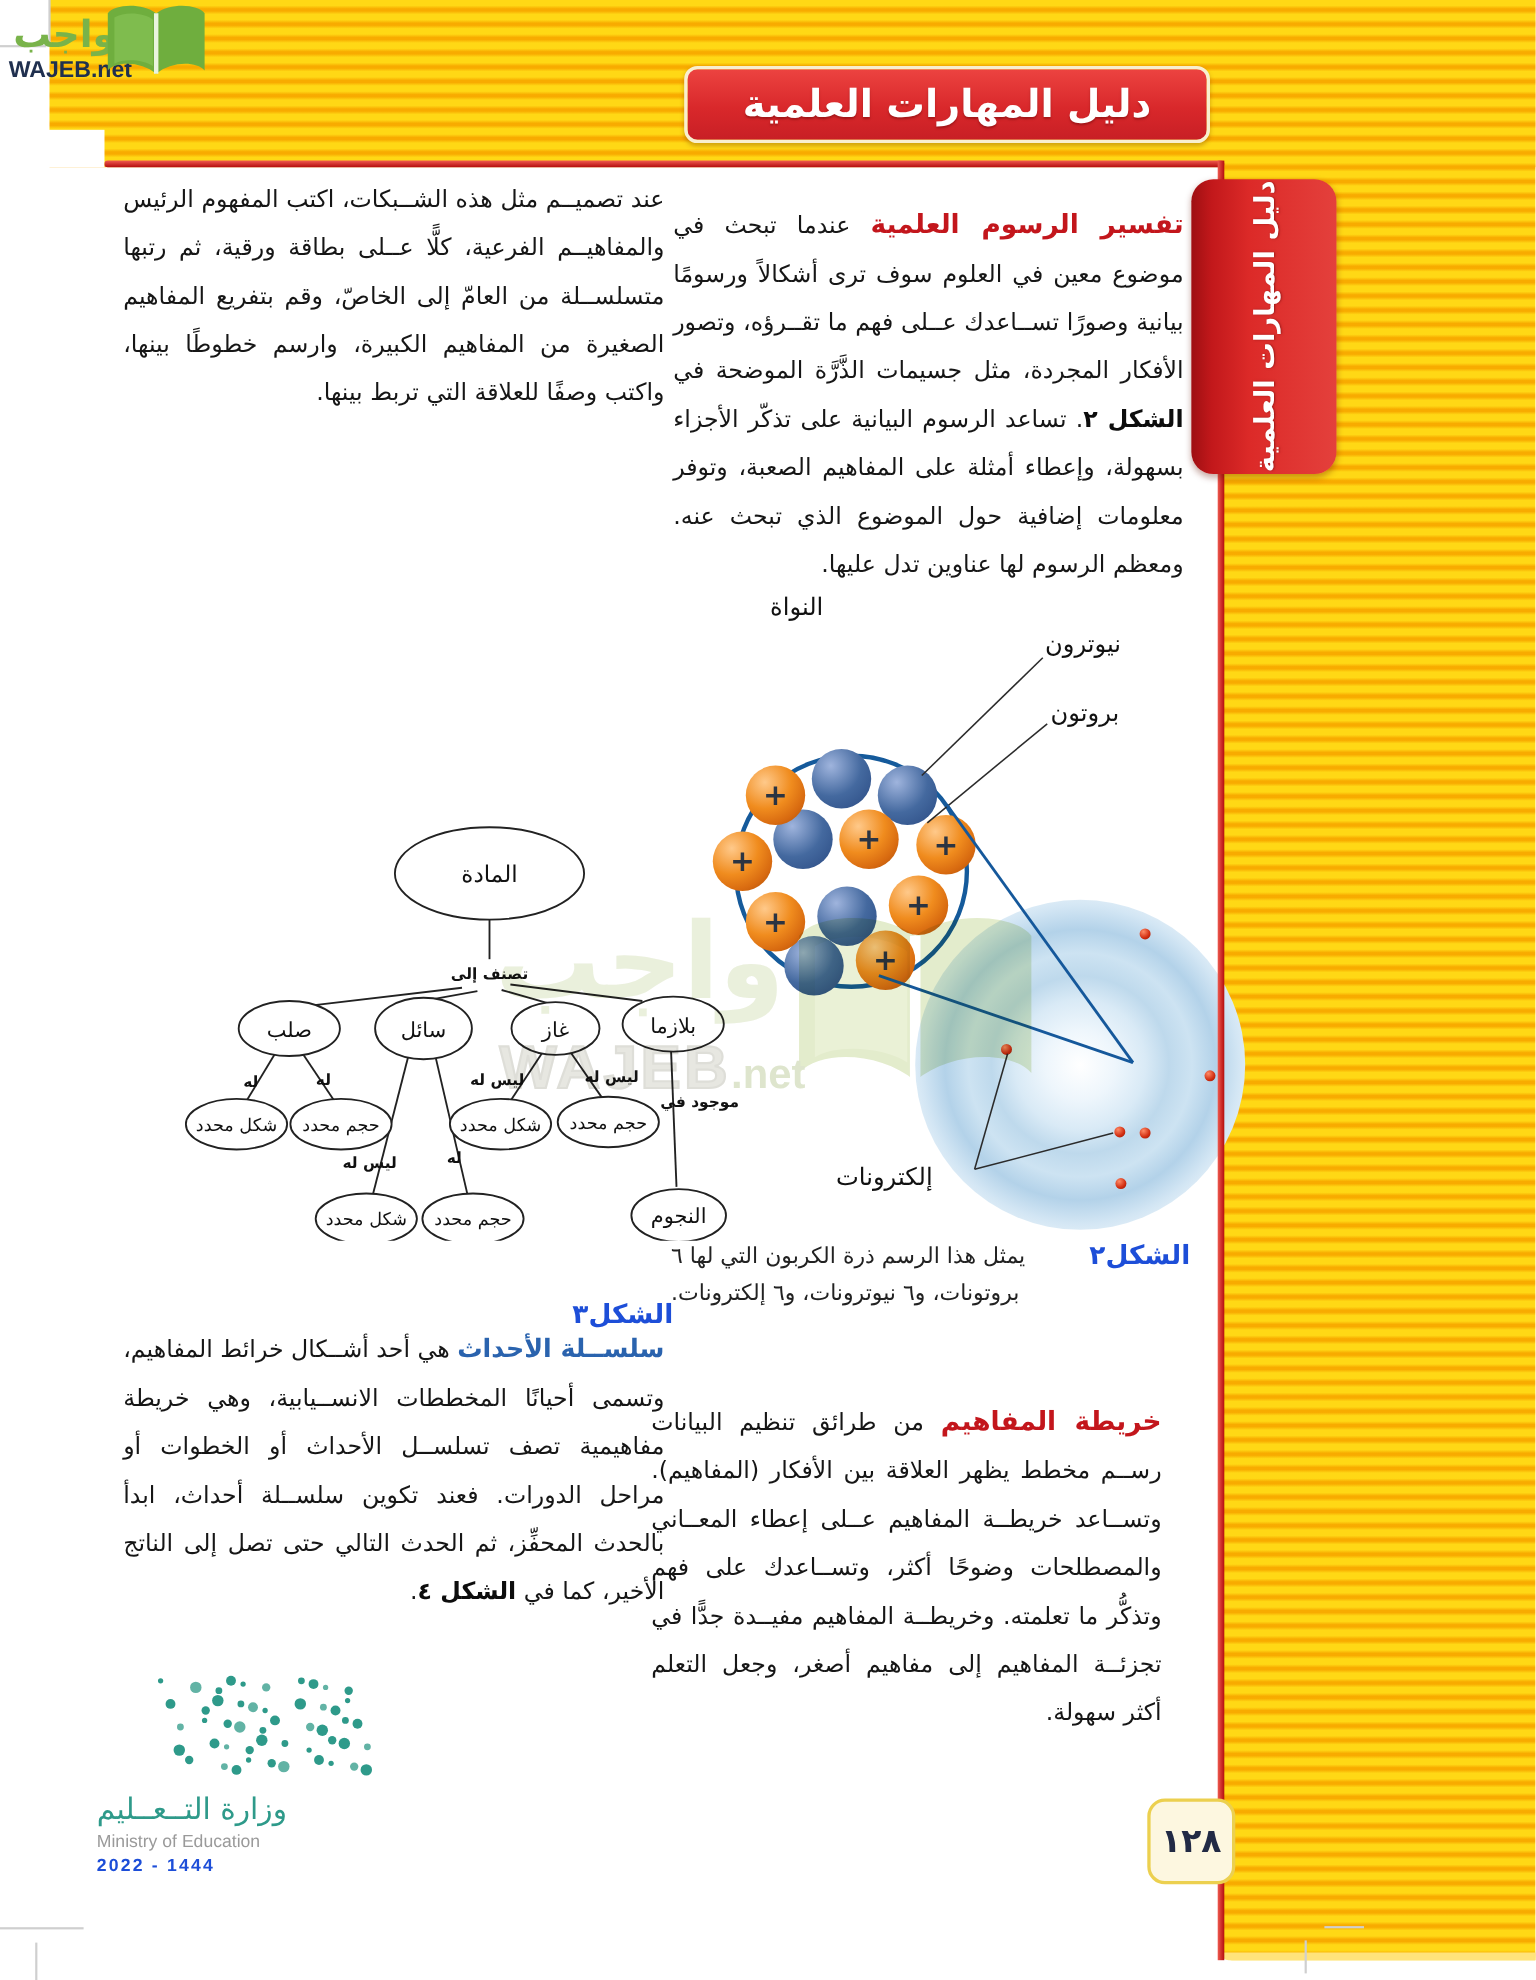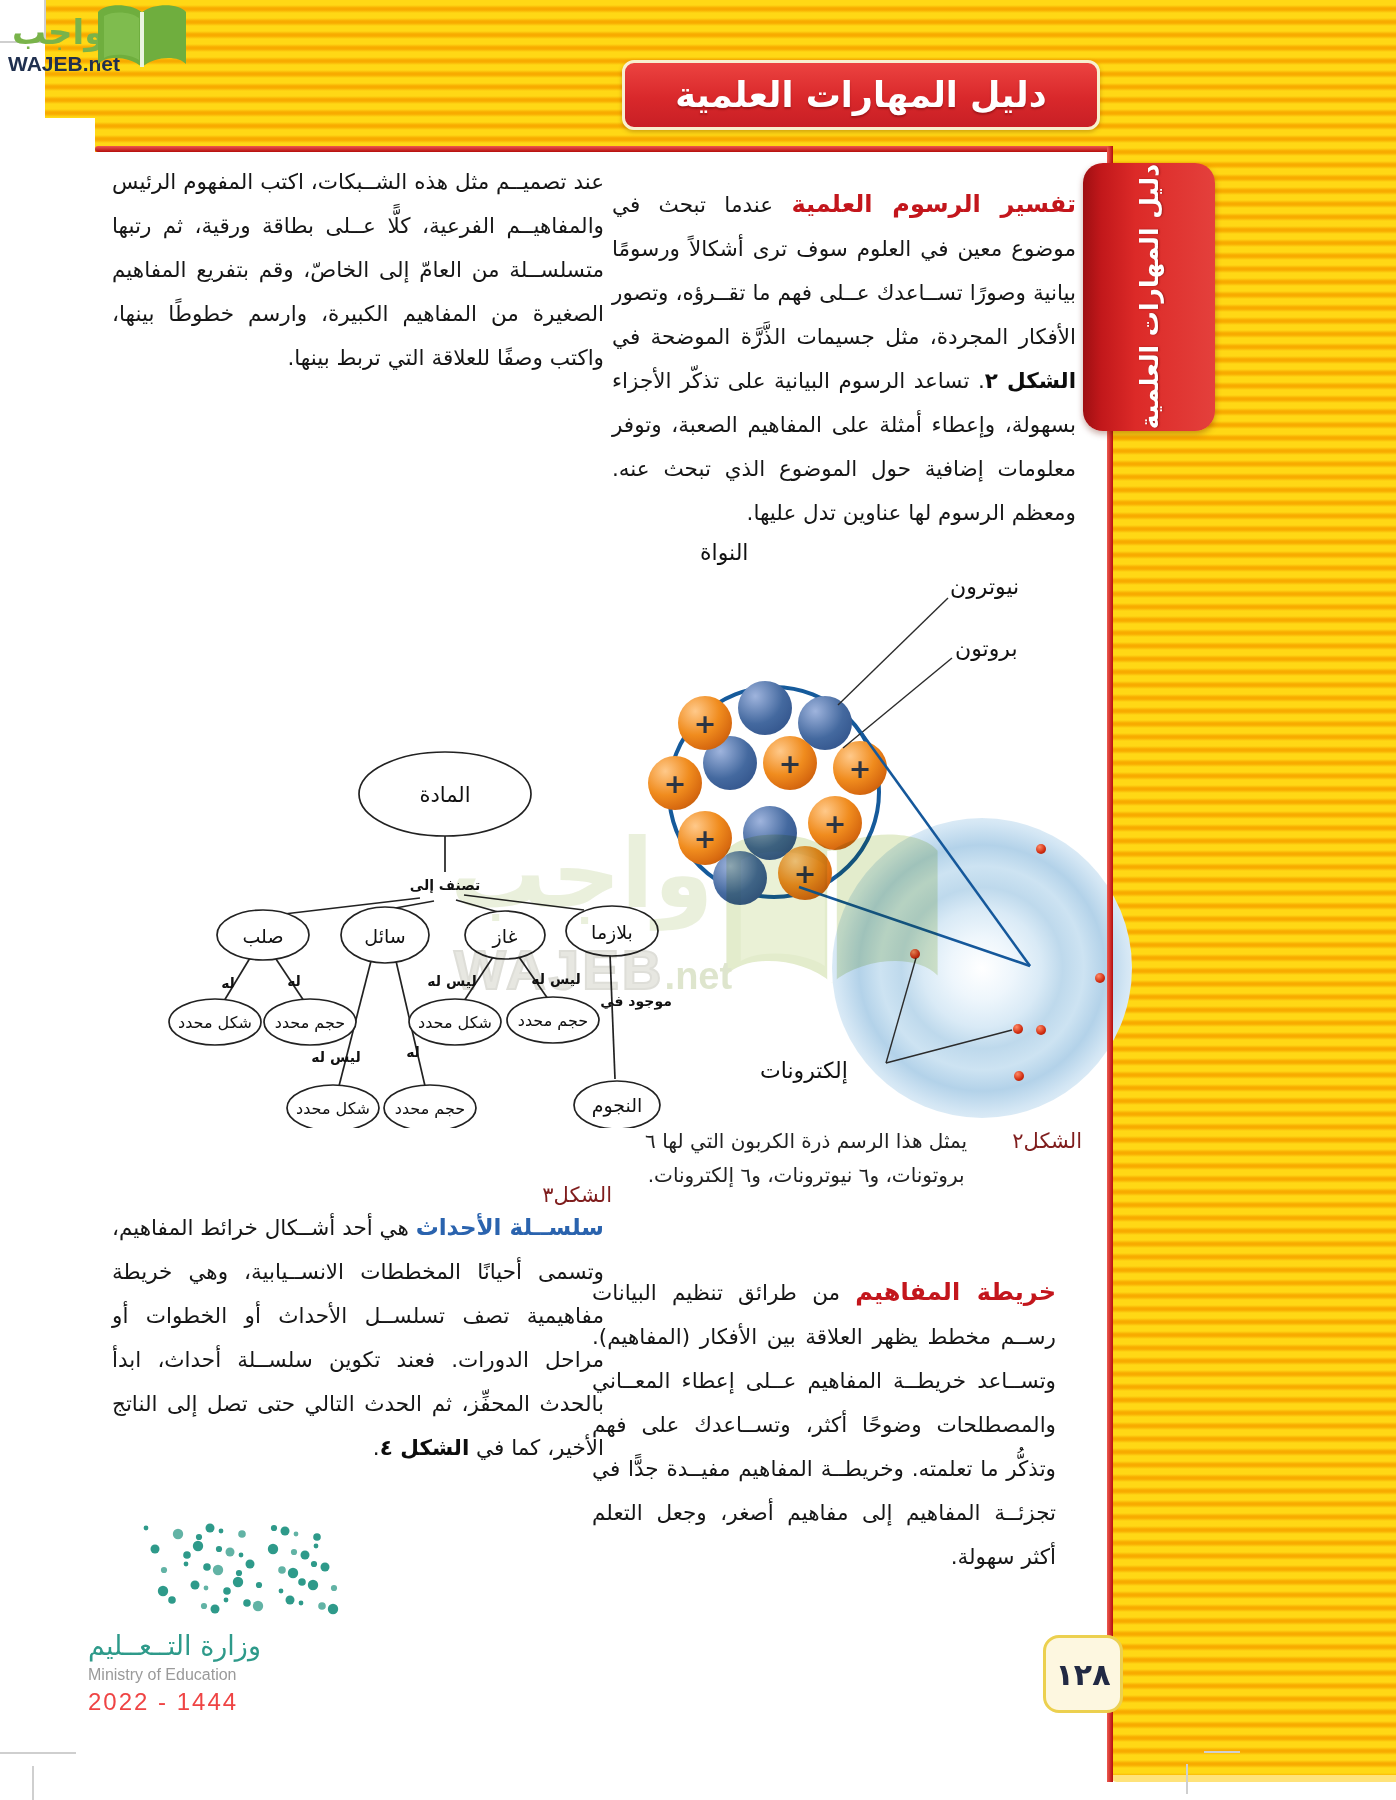--- a/index.html
+++ b/index.html
@@ -68,7 +68,7 @@
   
   .caption{display:flex;flex-direction:row;direction:rtl;gap:10px;}
   .cap-label{font-weight:normal;color:#7f1d1d;font-size:21px;white-space:nowrap;line-height:34px;}
-  .cap-text{font-size:20px;color:#222;line-height:34px;direction:rtl;text-align:center;}
+  .cap-text{font-size:20px;color:#222;line-height:34px;direction:rtl;text-align:left;}
   .cap2{left:610px;top:1124px;width:472px;}
   .cap3{left:112px;top:1178px;width:500px;}
 

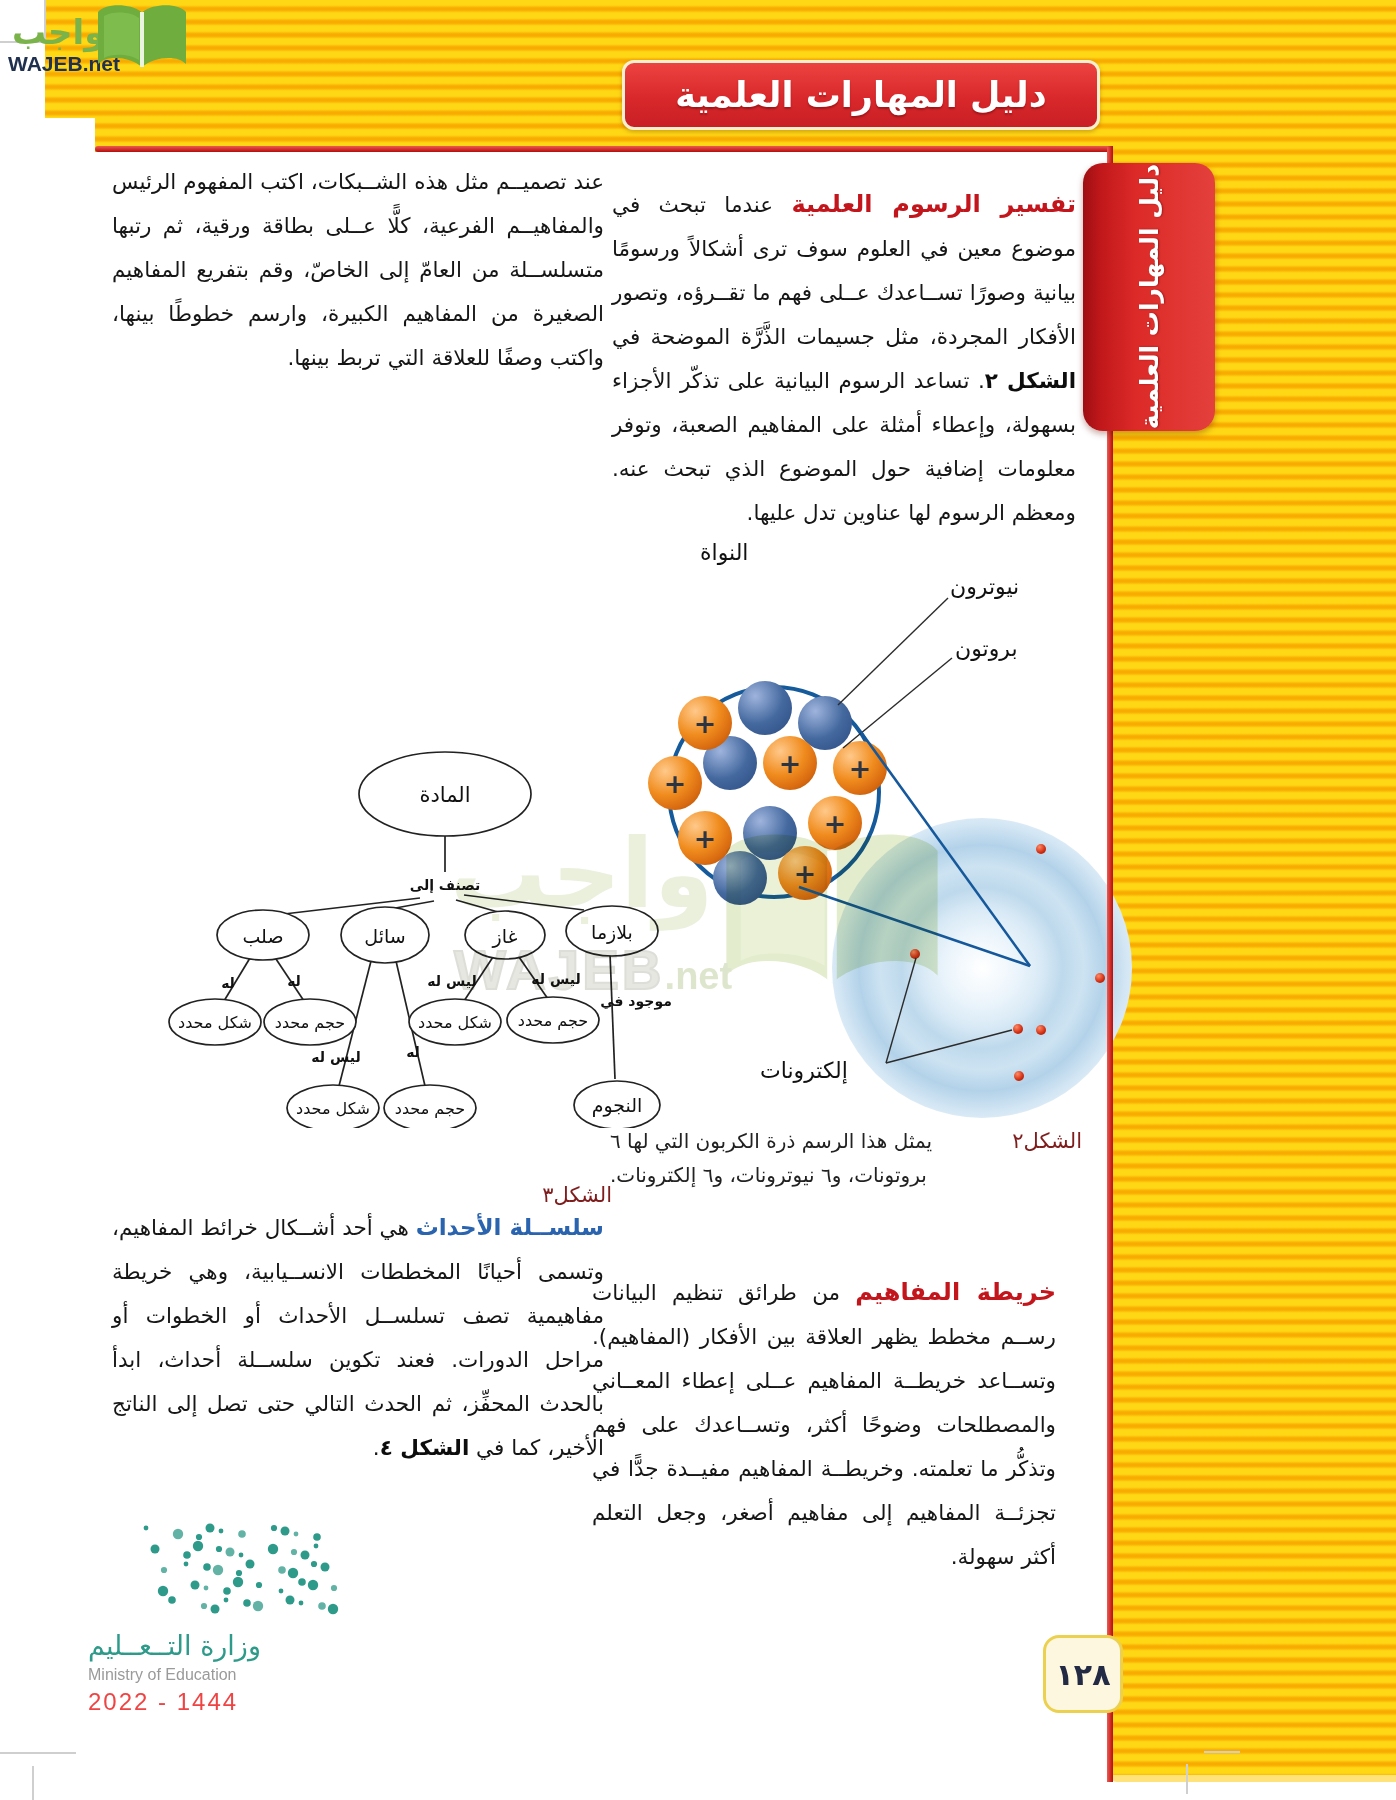--- a/index.html
+++ b/index.html
@@ -67,7 +67,7 @@
 
   
   .caption{display:flex;flex-direction:row;direction:rtl;gap:10px;}
-  .cap-label{font-weight:normal;color:#7f1d1d;font-size:21px;white-space:nowrap;line-height:34px;}
+  .cap-label{font-weight:bold;color:#1d4ed8;font-size:24px;white-space:nowrap;line-height:34px;}
   .cap-text{font-size:20px;color:#222;line-height:34px;direction:rtl;text-align:left;}
   .cap2{left:610px;top:1124px;width:472px;}
   .cap3{left:112px;top:1178px;width:500px;}

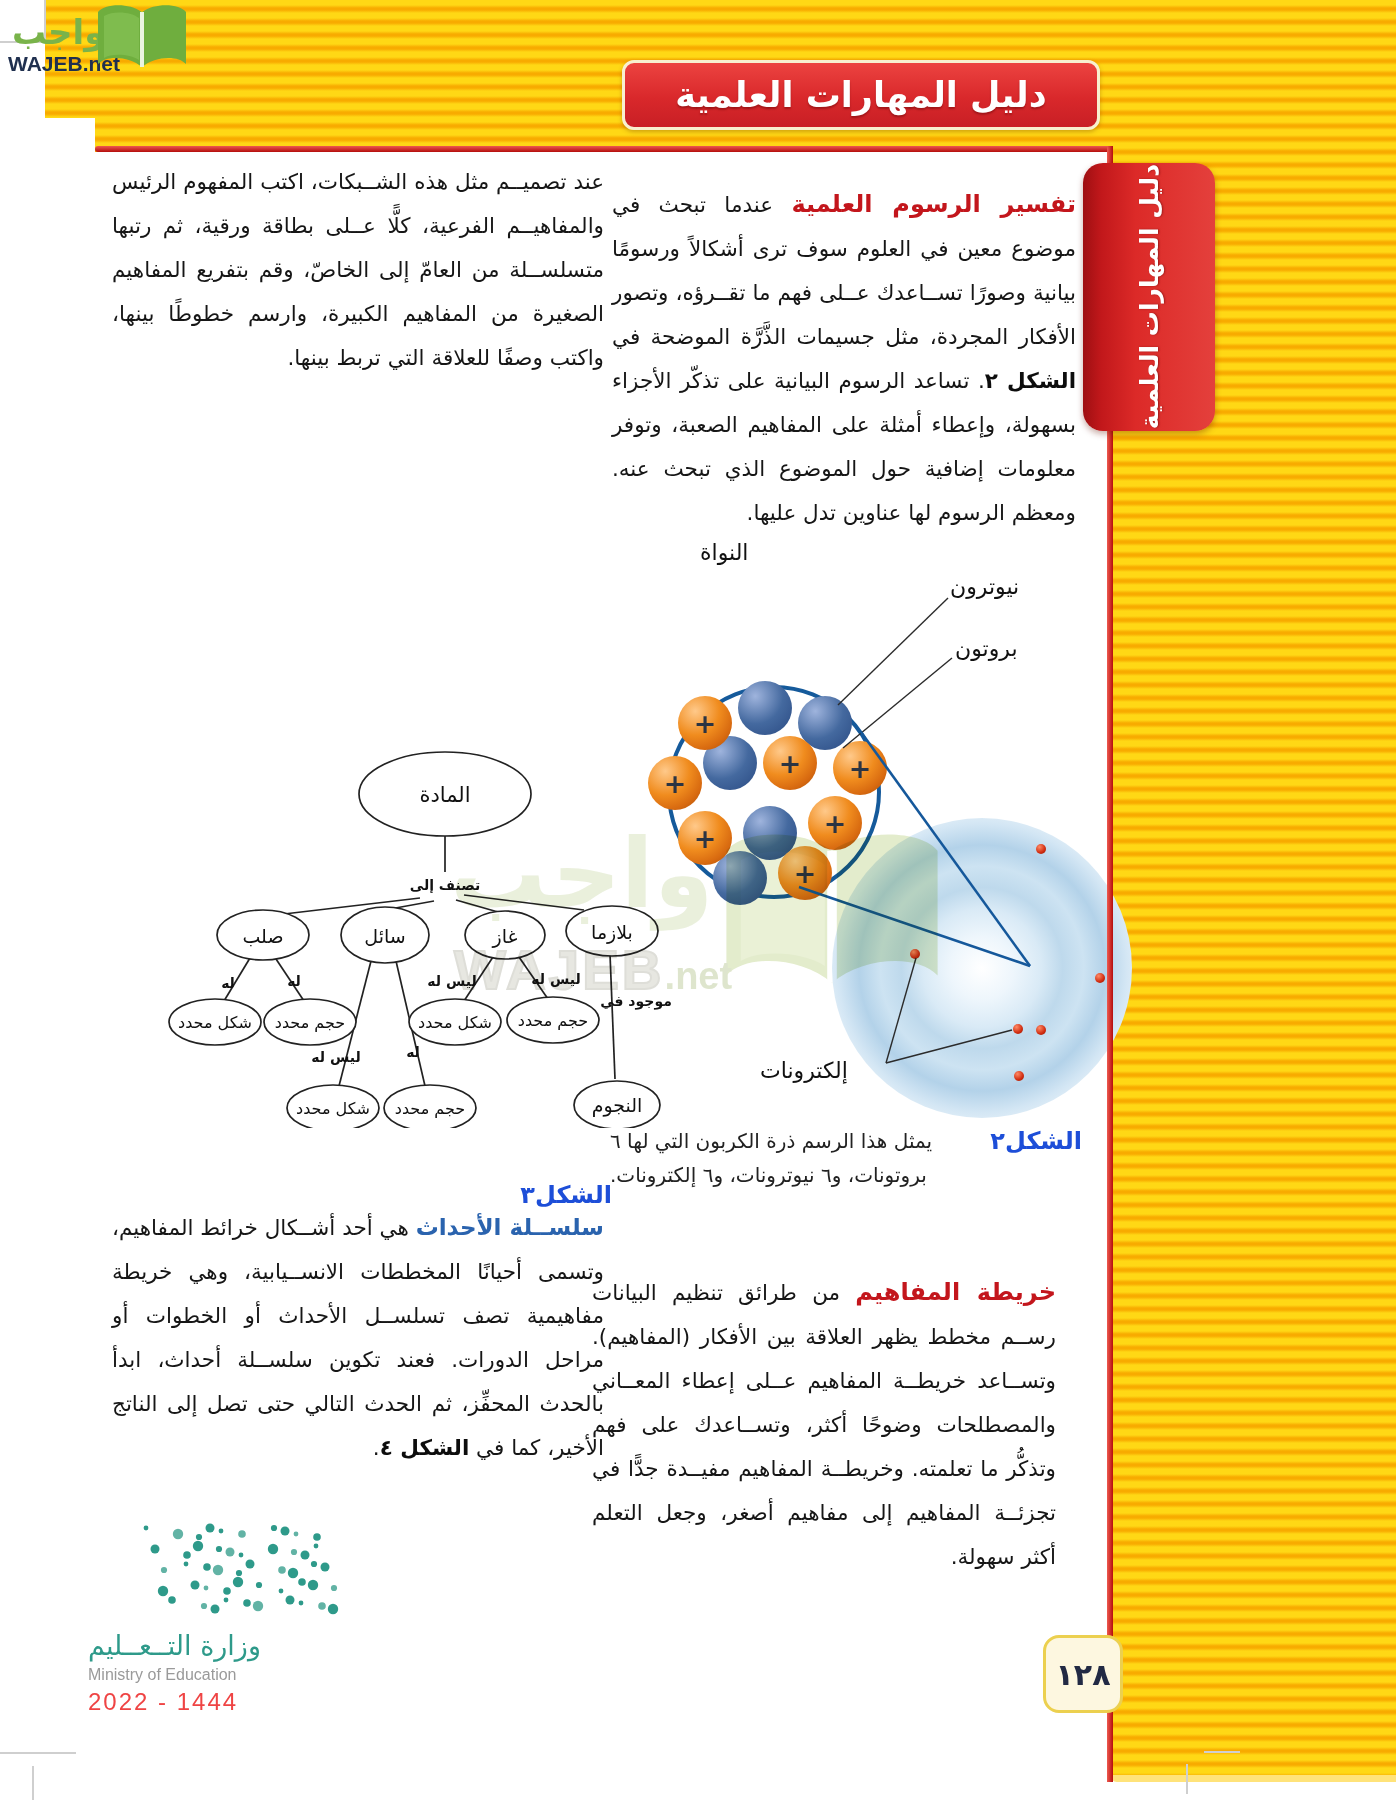--- a/index.html
+++ b/index.html
@@ -104,8 +104,8 @@
   .moe-ar{left:88px;top:1630px;font-size:27px;font-weight:normal;color:#2e9a8a;direction:rtl;z-index:2;}
   .moe-en{left:88px;top:1666px;font-size:16px;color:#9a9a9a;z-index:2;
       font-family:"Liberation Sans",sans-serif;}
-  .moe-yr{left:88px;top:1688px;font-size:24px;color:#ef4444;letter-spacing:2px;z-index:2;
-      font-family:"Liberation Sans",sans-serif;}
+  .moe-yr{left:88px;top:1688px;font-size:16px;color:#1d4ed8;letter-spacing:2px;z-index:2;
+      font-family:"Liberation Sans",sans-serif;font-weight:bold;}
 
   
   .watermark{left:440px;top:790px;width:530px;height:260px;z-index:40;opacity:.55;

